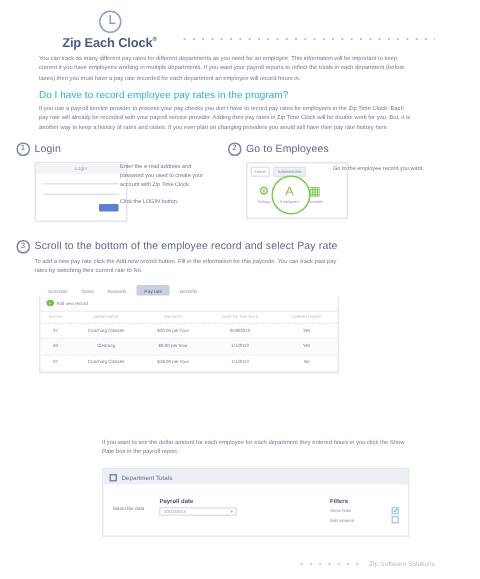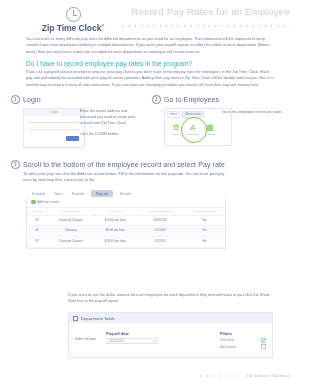--- a/index.html
+++ b/index.html
@@ -219,7 +219,6 @@
 <div class="page">
 
   <div class="header">
-    <div class="page-title">Record Pay Rates for an Employee</div>
     <div class="logo-wrap">
       <div class="logo-mark"></div>
       <div class="logo-text"><span>Zip Time Clock</span><sup>®</sup></div>

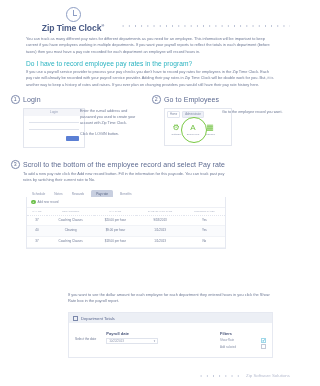--- a/index.html
+++ b/index.html
@@ -221,7 +221,7 @@
   <div class="header">
     <div class="logo-wrap">
       <div class="logo-mark"></div>
-      <div class="logo-text"><span>Zip Time Clock</span><sup>®</sup></div>
+      <div class="logo-text"><span>Zip Each Clock</span><sup>®</sup></div>
     </div>
     <div class="dot-rule"></div>
   </div>

